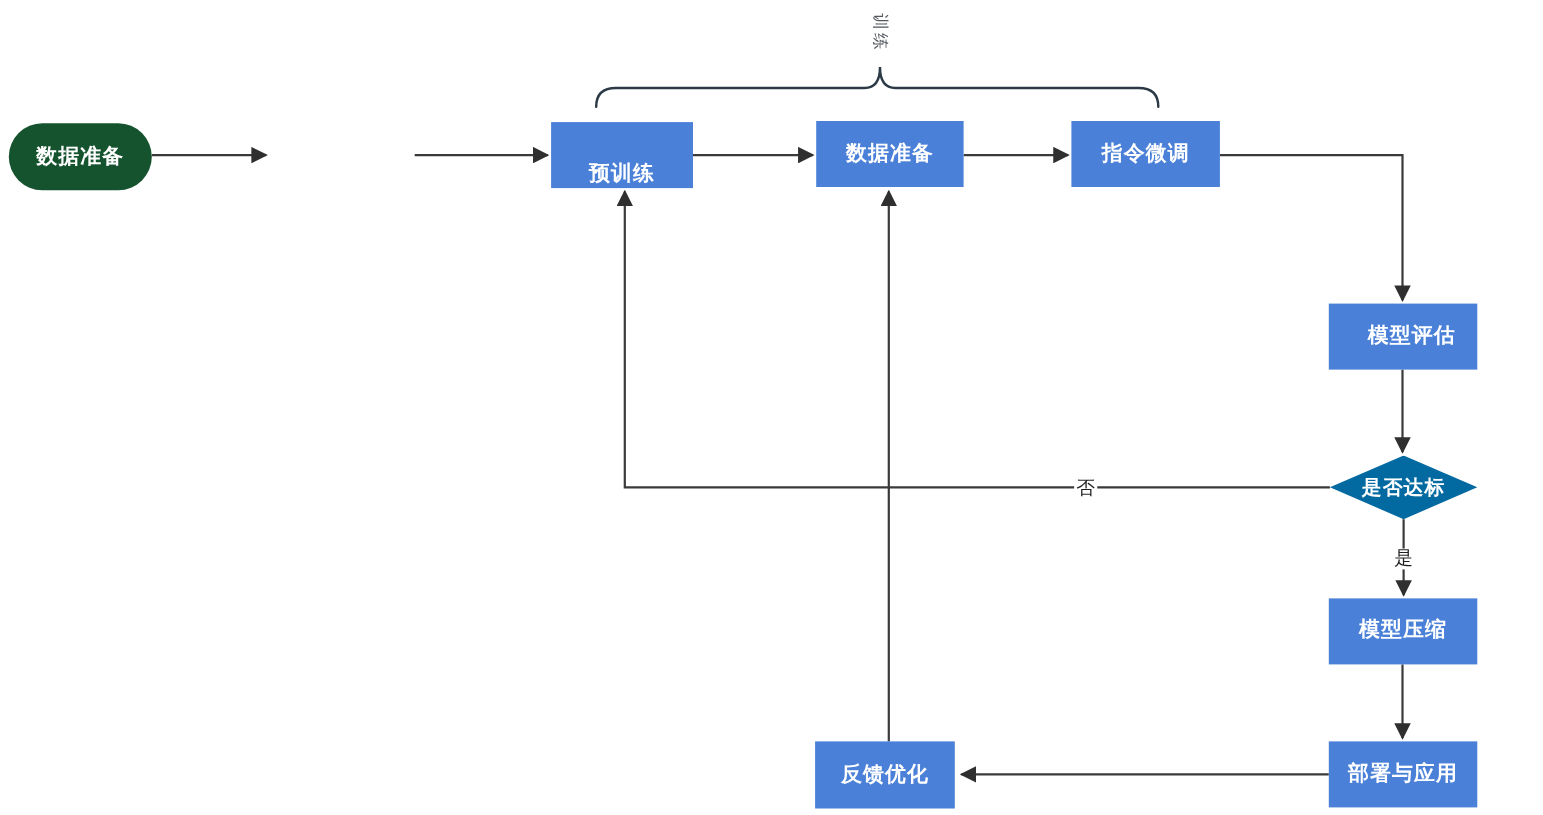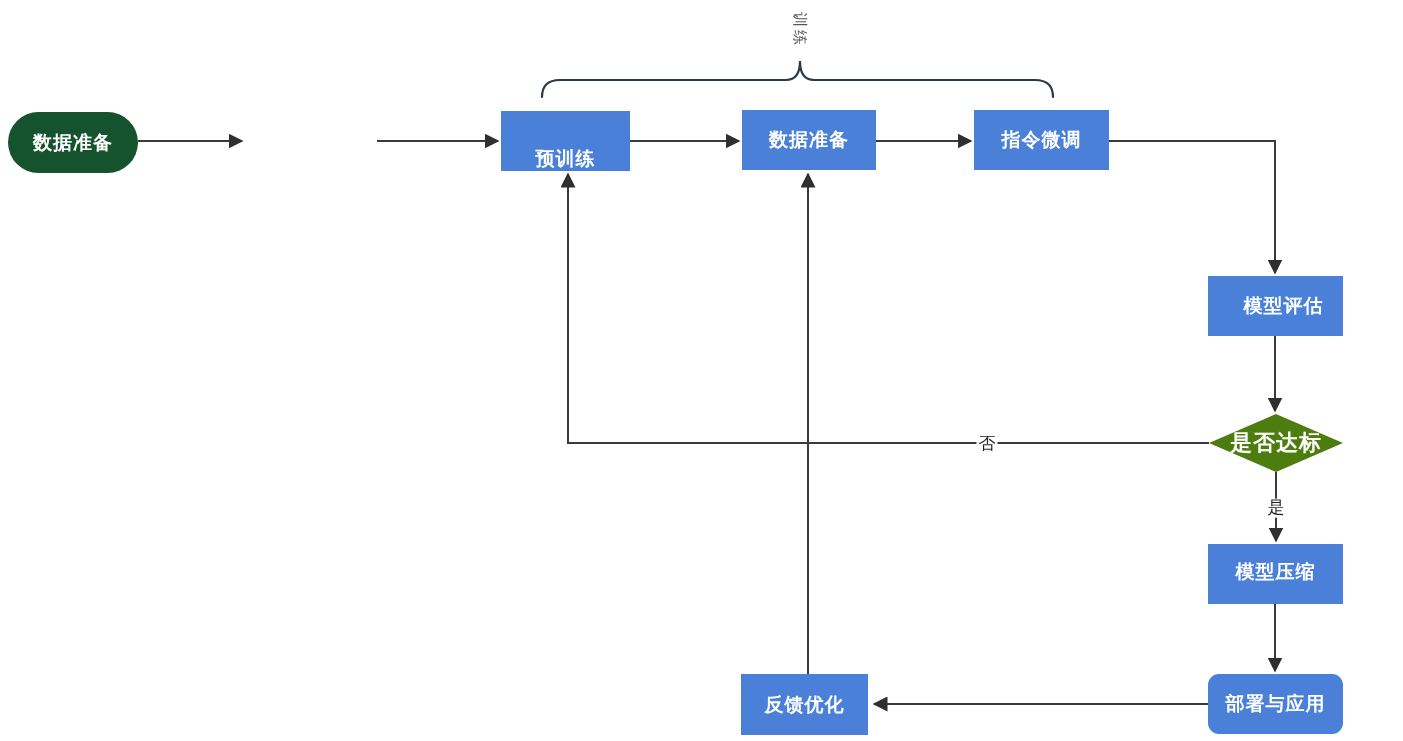--- a/index.html
+++ b/index.html
@@ -26,9 +26,9 @@
   .process{background:#4a80d8;}
   .pill{background:#14532d;border-radius:31px;}
   .diamond{
-    background:#4d7c0f;
+    background:#0369a1;
     clip-path:polygon(50% 0, 100% 50%, 50% 100%, 0 50%);
-    font-size:22px;
+    font-size:18px;
   }
   .edge-label{
     position:absolute;

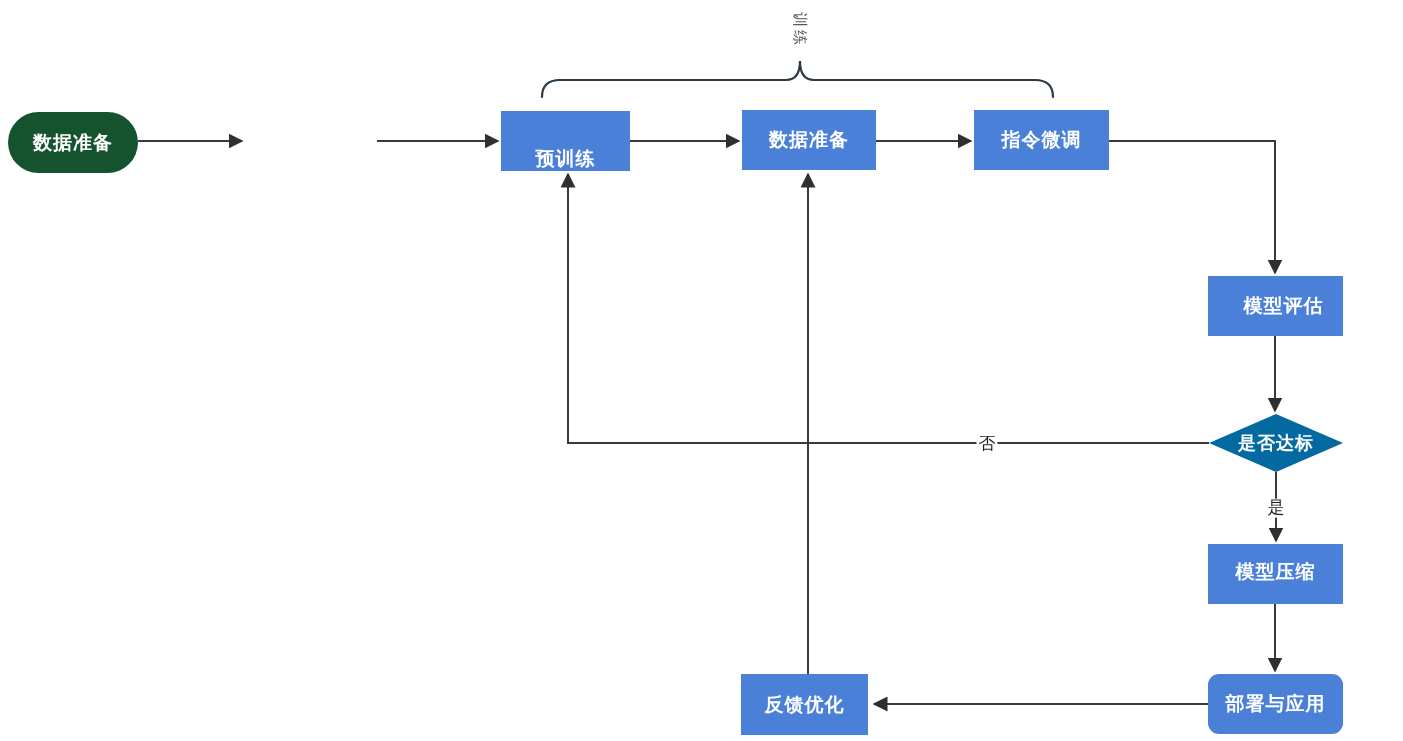--- a/index.html
+++ b/index.html
@@ -120,7 +120,7 @@
     <span>模型压缩</span>
   </div>
 
-  <div class="node process" style="left:1208px;top:674px;width:135px;height:60px;border-radius:11px;">
+  <div class="node process" style="left:1208px;top:674px;width:135px;height:60px;">
     <span>部署与应用</span>
   </div>
 

